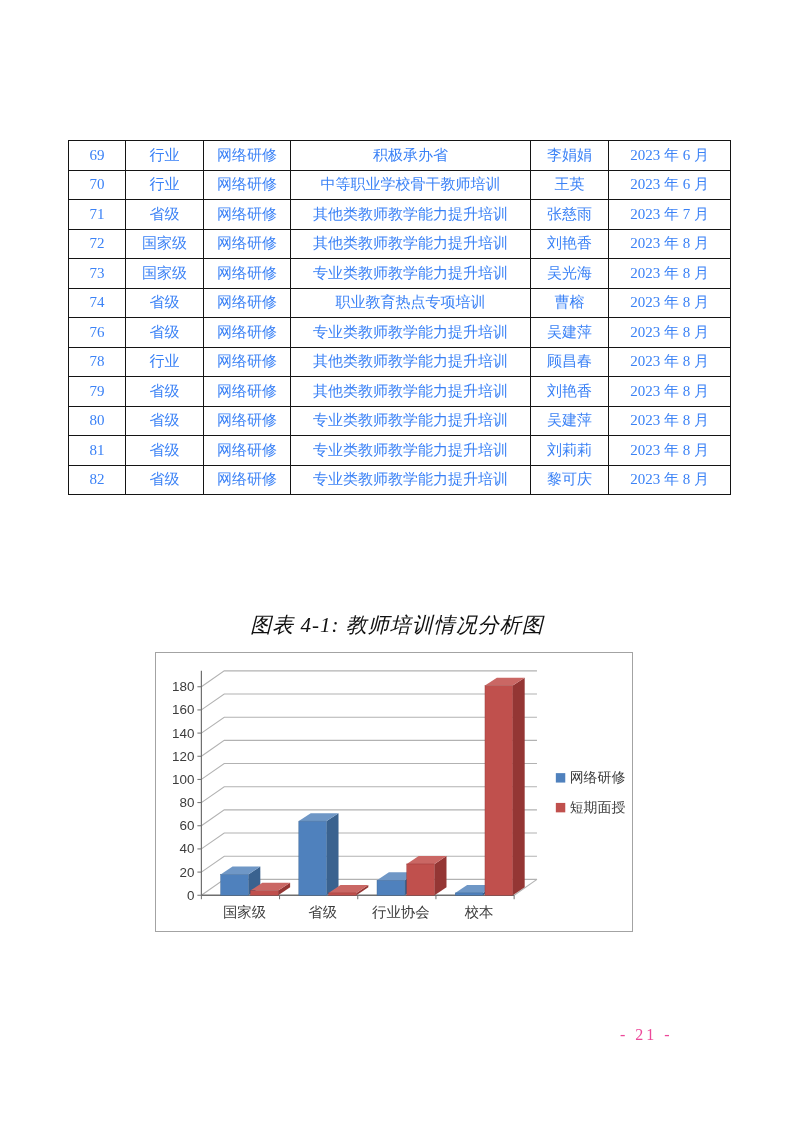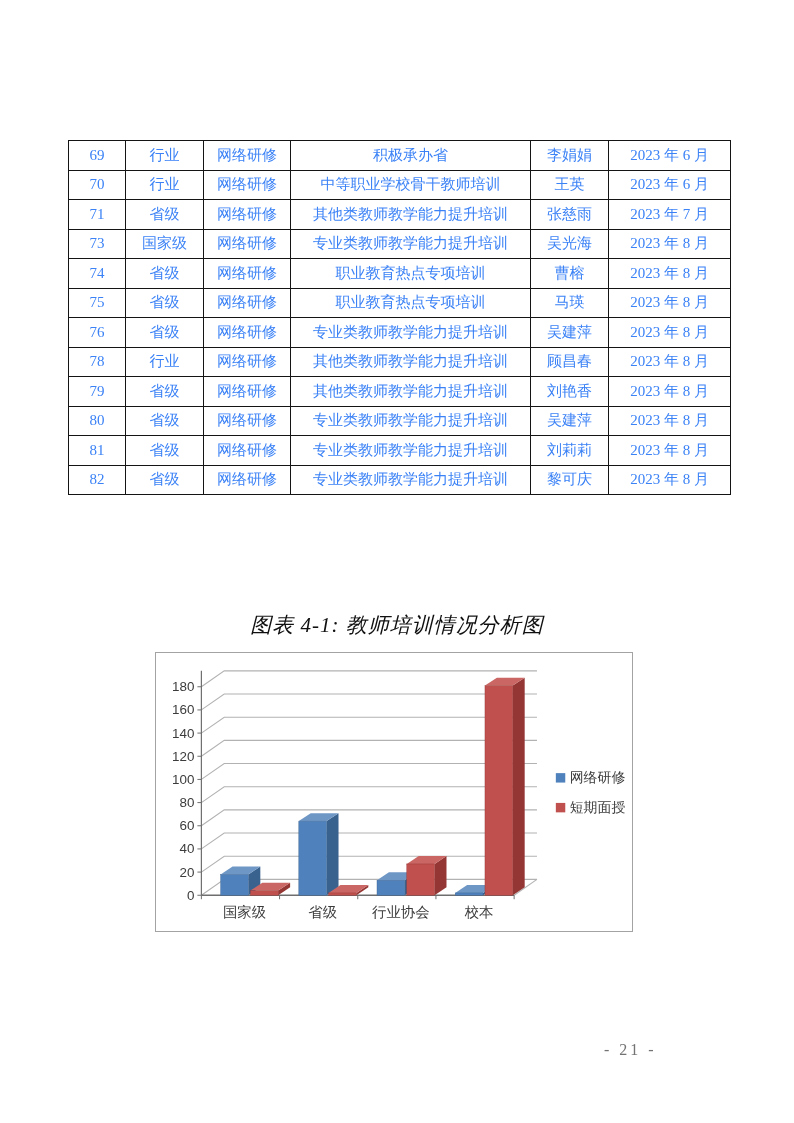--- a/index.html
+++ b/index.html
@@ -116,6 +116,14 @@
           <td>其他类教师教学能力提升培训</td>
           <td>张慈雨</td>
           <td>2023 年 7 月</td>
+        </tr>
+        <tr>
+          <td>72</td>
+          <td>国家级</td>
+          <td>网络研修</td>
+          <td>其他类教师教学能力提升培训</td>
+          <td>刘艳香</td>
+          <td>2023 年 8 月</td>
         </tr>
         <tr>
           <td>73</td>

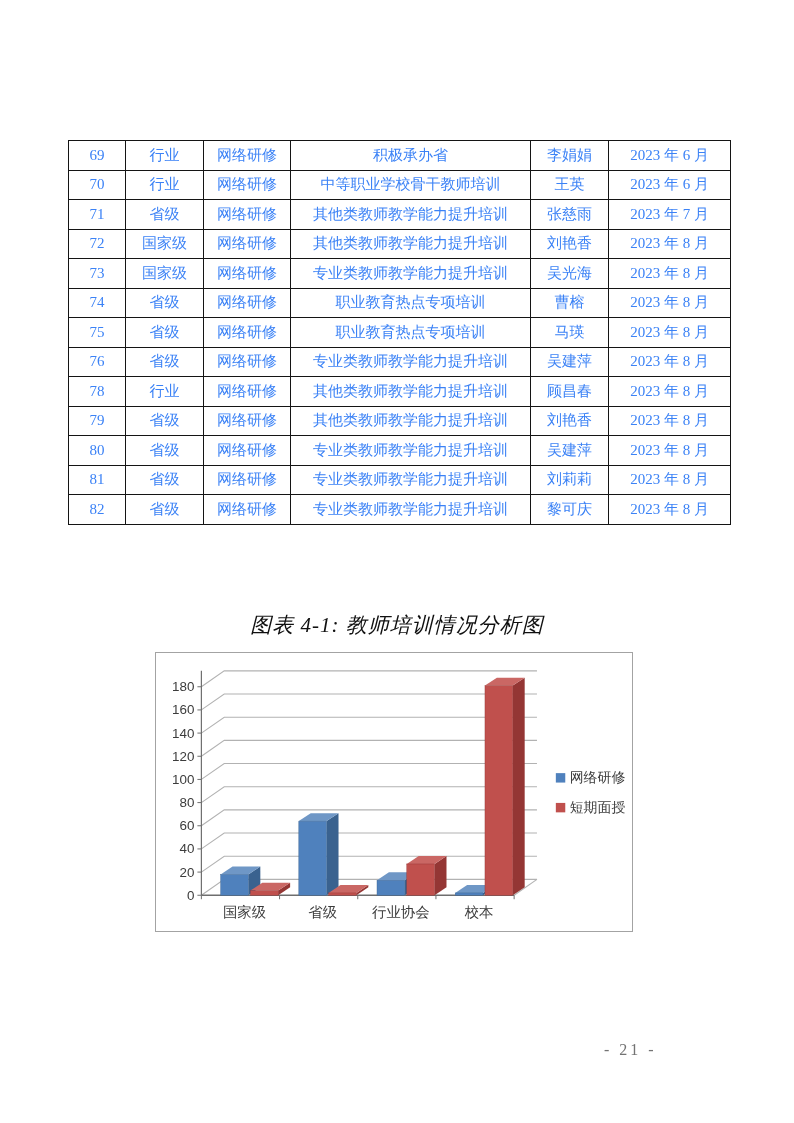--- a/index.html
+++ b/index.html
@@ -139,14 +139,6 @@
           <td>网络研修</td>
           <td>职业教育热点专项培训</td>
           <td>曹榕</td>
-          <td>2023 年 8 月</td>
-        </tr>
-        <tr>
-          <td>75</td>
-          <td>省级</td>
-          <td>网络研修</td>
-          <td>职业教育热点专项培训</td>
-          <td>马瑛</td>
           <td>2023 年 8 月</td>
         </tr>
         <tr>

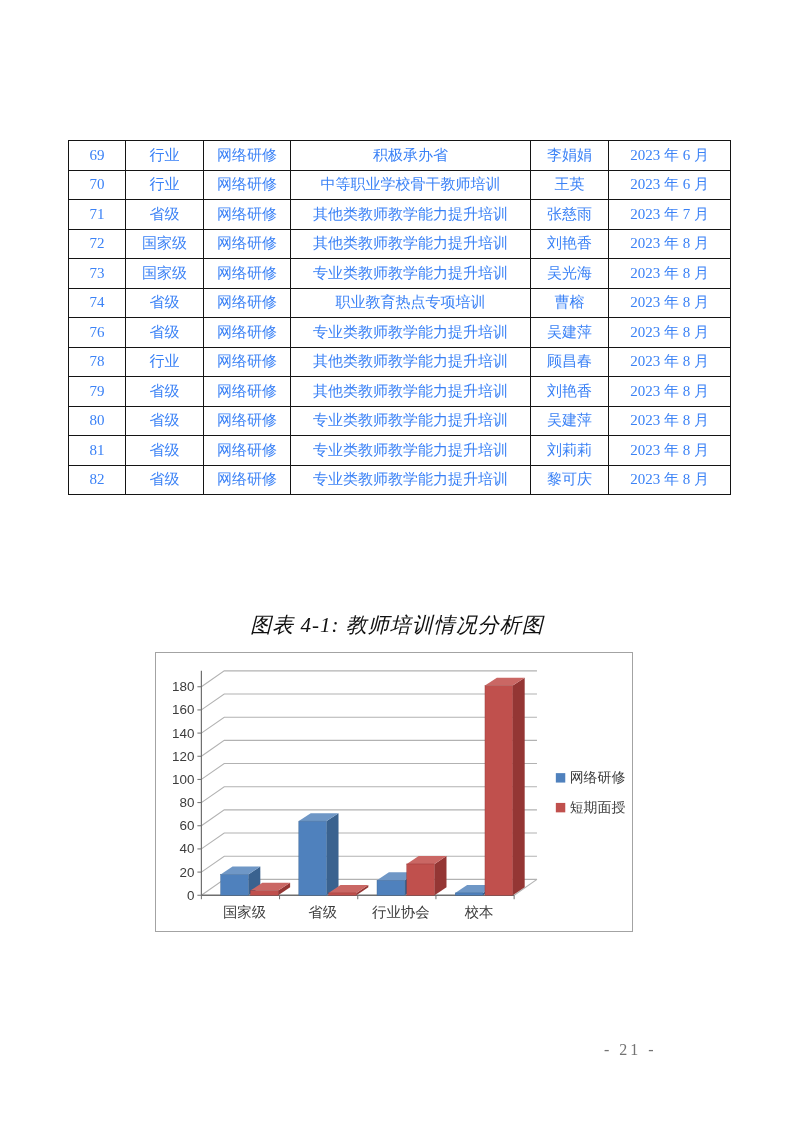--- a/index.html
+++ b/index.html
@@ -70,12 +70,11 @@
   .page-number {
     position: absolute;
     top: 1026px;
-    left: 604px;
+    left: 620px;
     font-size: 16px;
     letter-spacing: 3px;
-    color: #737373;
-    font-family: "Liberation Serif", "DejaVu Serif", serif;
-    margin-top: 15px;
+    color: #ec4899;
+    font-family: "Liberation Serif", "DejaVu Serif", serif;
   }
 </style>
 </head>

